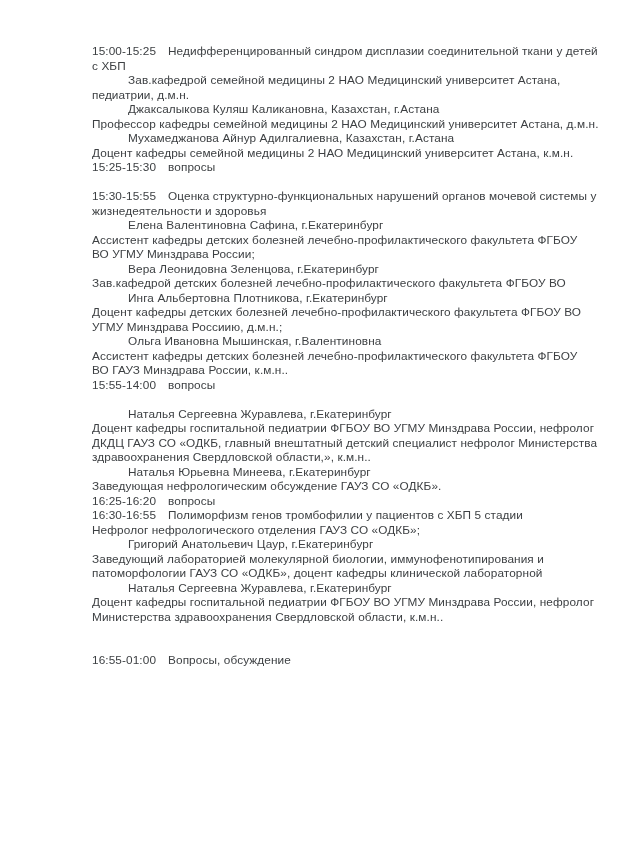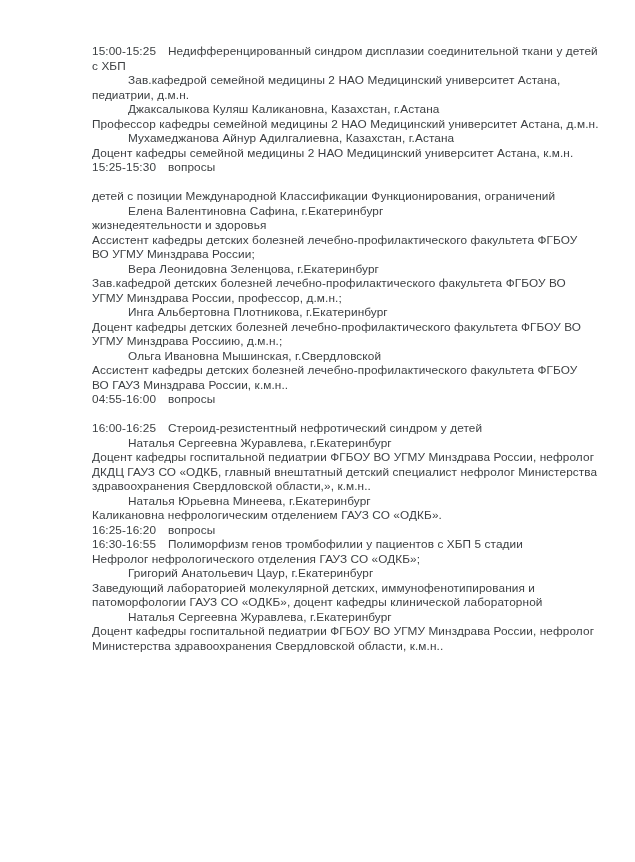--- a/index.html
+++ b/index.html
@@ -52,6 +52,7 @@
       <div class="line">Доцент кафедры семейной медицины 2 НАО Медицинский университет Астана, к.м.н.</div>
       <div class="line"><span class="time">15:25-15:30</span><span>вопросы</span></div>
       <div class="line">&nbsp;</div>
+      <div class="line"><span class="time">15:30-15:55</span><span>Оценка структурно-функциональных нарушений органов мочевой системы у</span></div>
       <div class="line">детей с позиции Международной Классификации Функционирования, ограничений</div>
       <div class="line indent">Елена Валентиновна Сафина, г.Екатеринбург</div>
       <div class="line">жизнедеятельности и здоровья</div>

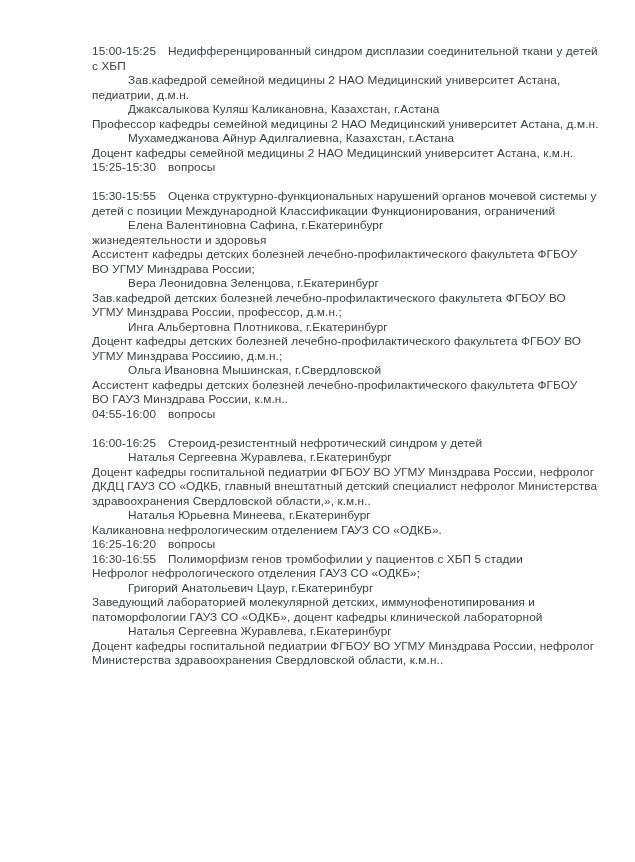--- a/index.html
+++ b/index.html
@@ -53,7 +53,6 @@
       <div class="line"><span class="time">15:25-15:30</span><span>вопросы</span></div>
       <div class="line">&nbsp;</div>
       <div class="line"><span class="time">15:30-15:55</span><span>Оценка структурно-функциональных нарушений органов мочевой системы у</span></div>
-      <div class="line">детей с позиции Международной Классификации Функционирования, ограничений</div>
       <div class="line indent">Елена Валентиновна Сафина, г.Екатеринбург</div>
       <div class="line">жизнедеятельности и здоровья</div>
       <div class="line">Ассистент кафедры детских болезней лечебно-профилактического факультета ФГБОУ</div>

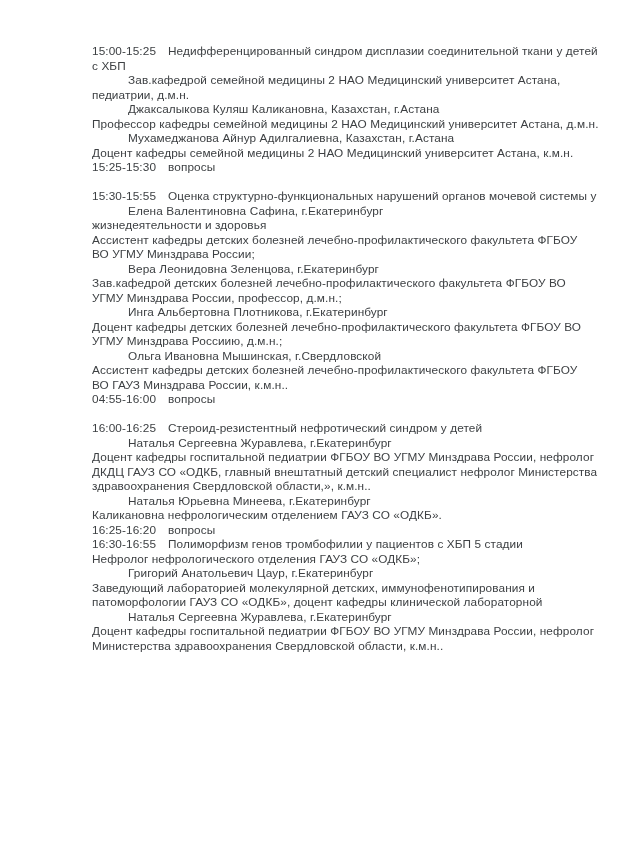--- a/index.html
+++ b/index.html
@@ -53,8 +53,8 @@
       <div class="line"><span class="time">15:25-15:30</span><span>вопросы</span></div>
       <div class="line">&nbsp;</div>
       <div class="line"><span class="time">15:30-15:55</span><span>Оценка структурно-функциональных нарушений органов мочевой системы у</span></div>
+      <div class="line">жизнедеятельности и здоровья</div>
       <div class="line indent">Елена Валентиновна Сафина, г.Екатеринбург</div>
-      <div class="line">жизнедеятельности и здоровья</div>
       <div class="line">Ассистент кафедры детских болезней лечебно-профилактического факультета ФГБОУ</div>
       <div class="line">ВО УГМУ Минздрава России;</div>
       <div class="line indent">Вера Леонидовна Зеленцова, г.Екатеринбург</div>

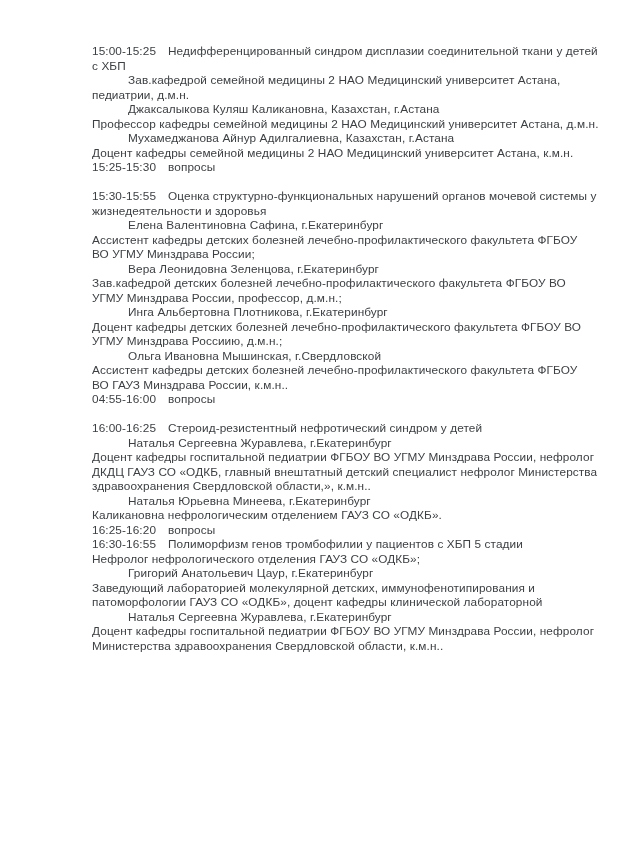--- a/index.html
+++ b/index.html
@@ -59,7 +59,6 @@
       <div class="line">ВО УГМУ Минздрава России;</div>
       <div class="line indent">Вера Леонидовна Зеленцова, г.Екатеринбург</div>
       <div class="line">Зав.кафедрой детских болезней лечебно-профилактического факультета ФГБОУ ВО</div>
-      <div class="line">УГМУ Минздрава России, профессор, д.м.н.;</div>
       <div class="line indent">Инга Альбертовна Плотникова, г.Екатеринбург</div>
       <div class="line">Доцент кафедры детских болезней лечебно-профилактического факультета ФГБОУ ВО</div>
       <div class="line">УГМУ Минздрава Россиию, д.м.н.;</div>

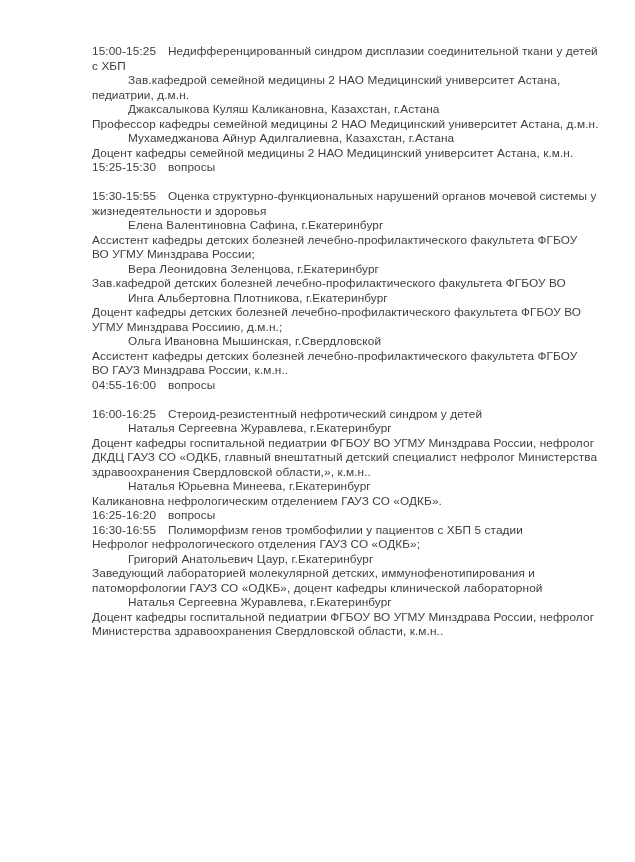--- a/index.html
+++ b/index.html
@@ -62,7 +62,7 @@
       <div class="line indent">Инга Альбертовна Плотникова, г.Екатеринбург</div>
       <div class="line">Доцент кафедры детских болезней лечебно-профилактического факультета ФГБОУ ВО</div>
       <div class="line">УГМУ Минздрава Россиию, д.м.н.;</div>
-      <div class="line indent">Ольга Ивановна Мышинская, г.Свердловской</div>
+      <div class="line indent">Ольга Ивановна Мышинская, г.Валентиновна</div>
       <div class="line">Ассистент кафедры детских болезней лечебно-профилактического факультета ФГБОУ</div>
       <div class="line">ВО ГАУЗ Минздрава России, к.м.н..</div>
       <div class="line"><span class="time">04:55-16:00</span><span>вопросы</span></div>

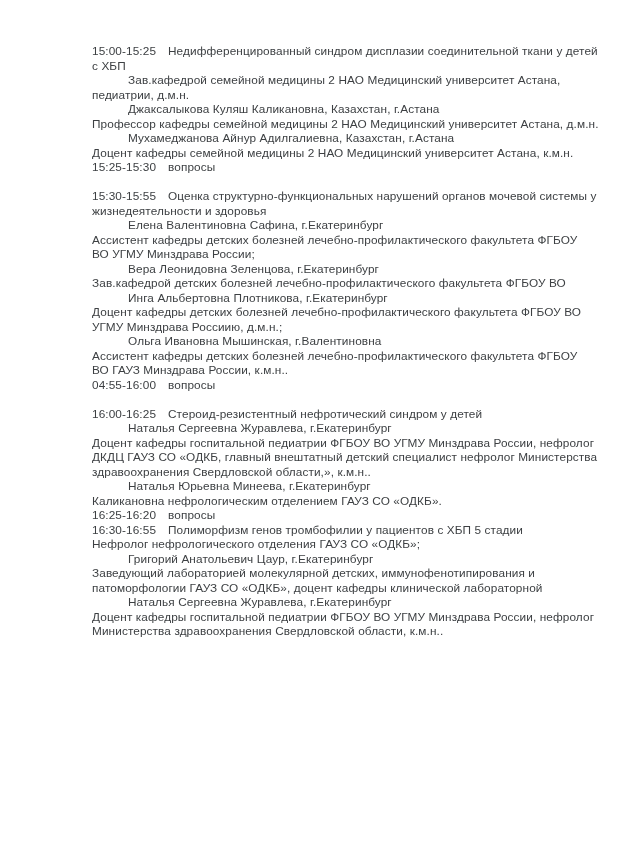--- a/index.html
+++ b/index.html
@@ -65,7 +65,7 @@
       <div class="line indent">Ольга Ивановна Мышинская, г.Валентиновна</div>
       <div class="line">Ассистент кафедры детских болезней лечебно-профилактического факультета ФГБОУ</div>
       <div class="line">ВО ГАУЗ Минздрава России, к.м.н..</div>
-      <div class="line"><span class="time">04:55-16:00</span><span>вопросы</span></div>
+      <div class="line"><span class="time">15:55-14:00</span><span>вопросы</span></div>
       <div class="line">&nbsp;</div>
       <div class="line"><span class="time">16:00-16:25</span><span>Стероид-резистентный нефротический синдром у детей</span></div>
       <div class="line indent">Наталья Сергеевна Журавлева, г.Екатеринбург</div>

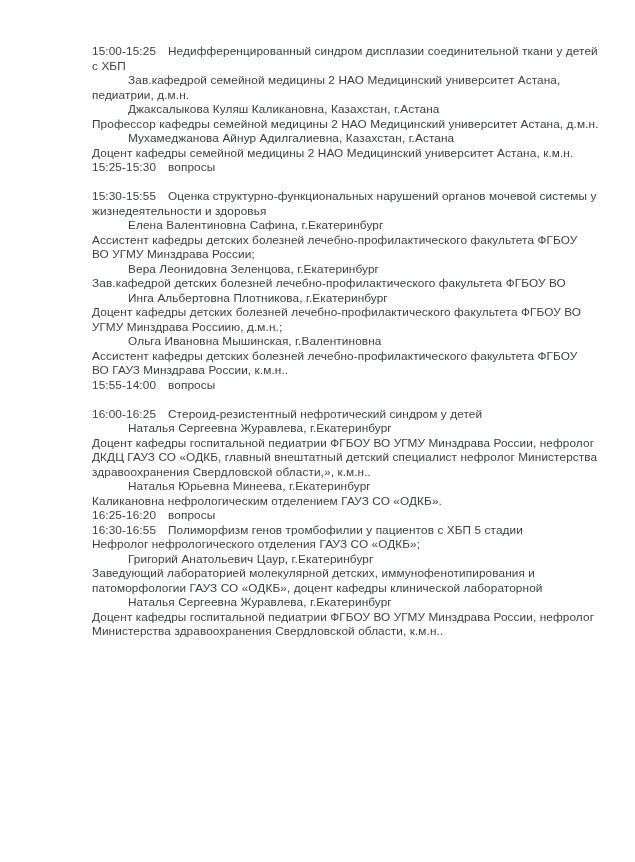--- a/index.html
+++ b/index.html
@@ -67,7 +67,6 @@
       <div class="line">ВО ГАУЗ Минздрава России, к.м.н..</div>
       <div class="line"><span class="time">15:55-14:00</span><span>вопросы</span></div>
       <div class="line">&nbsp;</div>
-      <div class="line"><span class="time">16:00-16:25</span><span>Стероид-резистентный нефротический синдром у детей</span></div>
       <div class="line indent">Наталья Сергеевна Журавлева, г.Екатеринбург</div>
       <div class="line">Доцент кафедры госпитальной педиатрии ФГБОУ ВО УГМУ Минздрава России, нефролог</div>
       <div class="line">ДКДЦ ГАУЗ СО «ОДКБ, главный внештатный детский специалист нефролог Министерства</div>

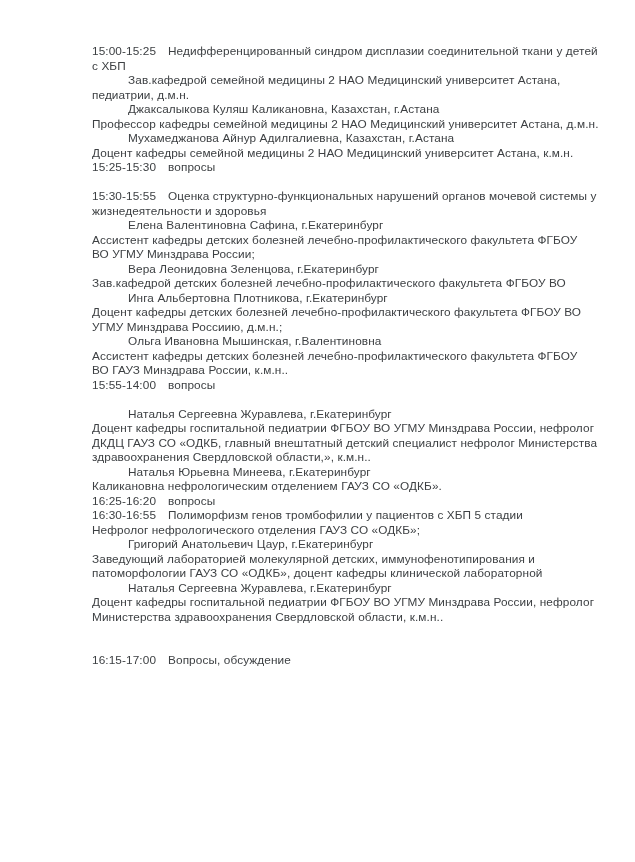--- a/index.html
+++ b/index.html
@@ -72,7 +72,7 @@
       <div class="line">ДКДЦ ГАУЗ СО «ОДКБ, главный внештатный детский специалист нефролог Министерства</div>
       <div class="line">здравоохранения Свердловской области,», к.м.н..</div>
       <div class="line indent">Наталья Юрьевна Минеева, г.Екатеринбург</div>
-      <div class="line">Каликановна нефрологическим отделением ГАУЗ СО «ОДКБ».</div>
+      <div class="line">Заведующая нефрологическим обсуждение ГАУЗ СО «ОДКБ».</div>
       <div class="line"><span class="time">16:25-16:20</span><span>вопросы</span></div>
       <div class="line"><span class="time">16:30-16:55</span><span>Полиморфизм генов тромбофилии у пациентов с ХБП 5 стадии</span></div>
       <div class="line">Нефролог нефрологического отделения ГАУЗ СО «ОДКБ»;</div>

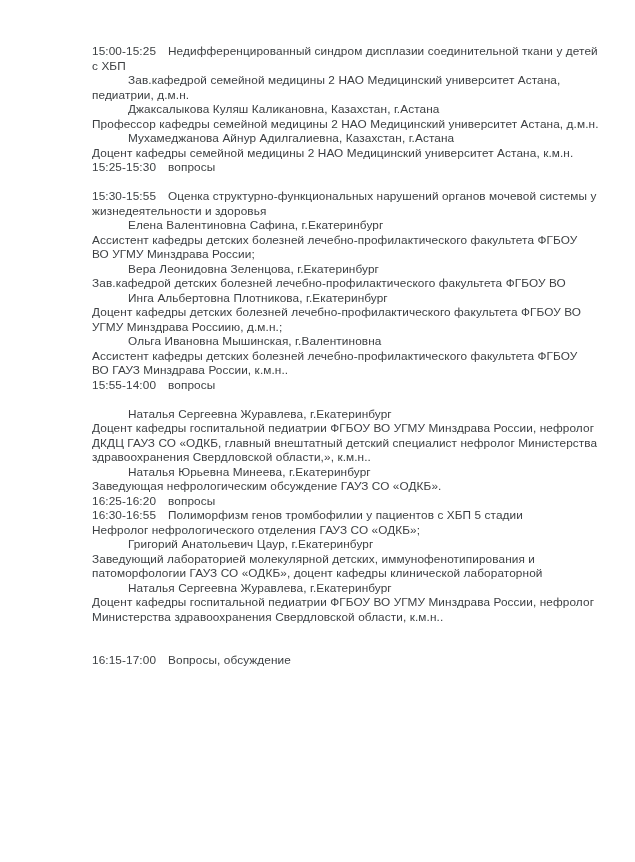--- a/index.html
+++ b/index.html
@@ -77,7 +77,7 @@
       <div class="line"><span class="time">16:30-16:55</span><span>Полиморфизм генов тромбофилии у пациентов с ХБП 5 стадии</span></div>
       <div class="line">Нефролог нефрологического отделения ГАУЗ СО «ОДКБ»;</div>
       <div class="line indent">Григорий Анатольевич Цаур, г.Екатеринбург</div>
-      <div class="line">Заведующий лабораторией молекулярной детских, иммунофенотипирования и</div>
+      <div class="line">Заведующий лабораторией молекулярной биологии, иммунофенотипирования и</div>
       <div class="line">патоморфологии ГАУЗ СО «ОДКБ», доцент кафедры клинической лабораторной</div>
       <div class="line indent">Наталья Сергеевна Журавлева, г.Екатеринбург</div>
       <div class="line">Доцент кафедры госпитальной педиатрии ФГБОУ ВО УГМУ Минздрава России, нефролог</div>

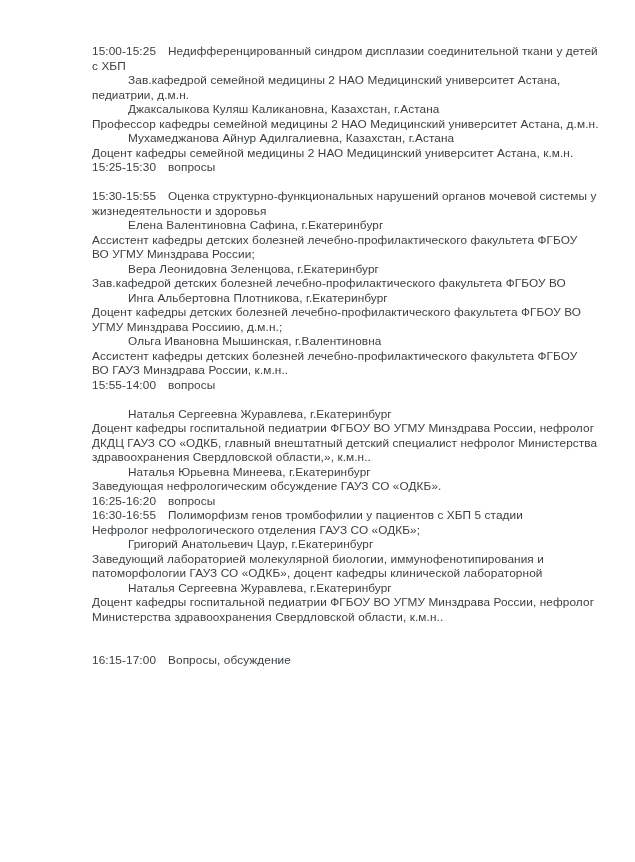--- a/index.html
+++ b/index.html
@@ -84,7 +84,7 @@
       <div class="line">Министерства здравоохранения Свердловской области, к.м.н..</div>
       <div class="line">&nbsp;</div>
       <div class="line">&nbsp;</div>
-      <div class="line"><span class="time">16:15-17:00</span><span>Вопросы, обсуждение</span></div>
+      <div class="line"><span class="time">16:55-01:00</span><span>Вопросы, обсуждение</span></div>
     </div>
 </div>
 

